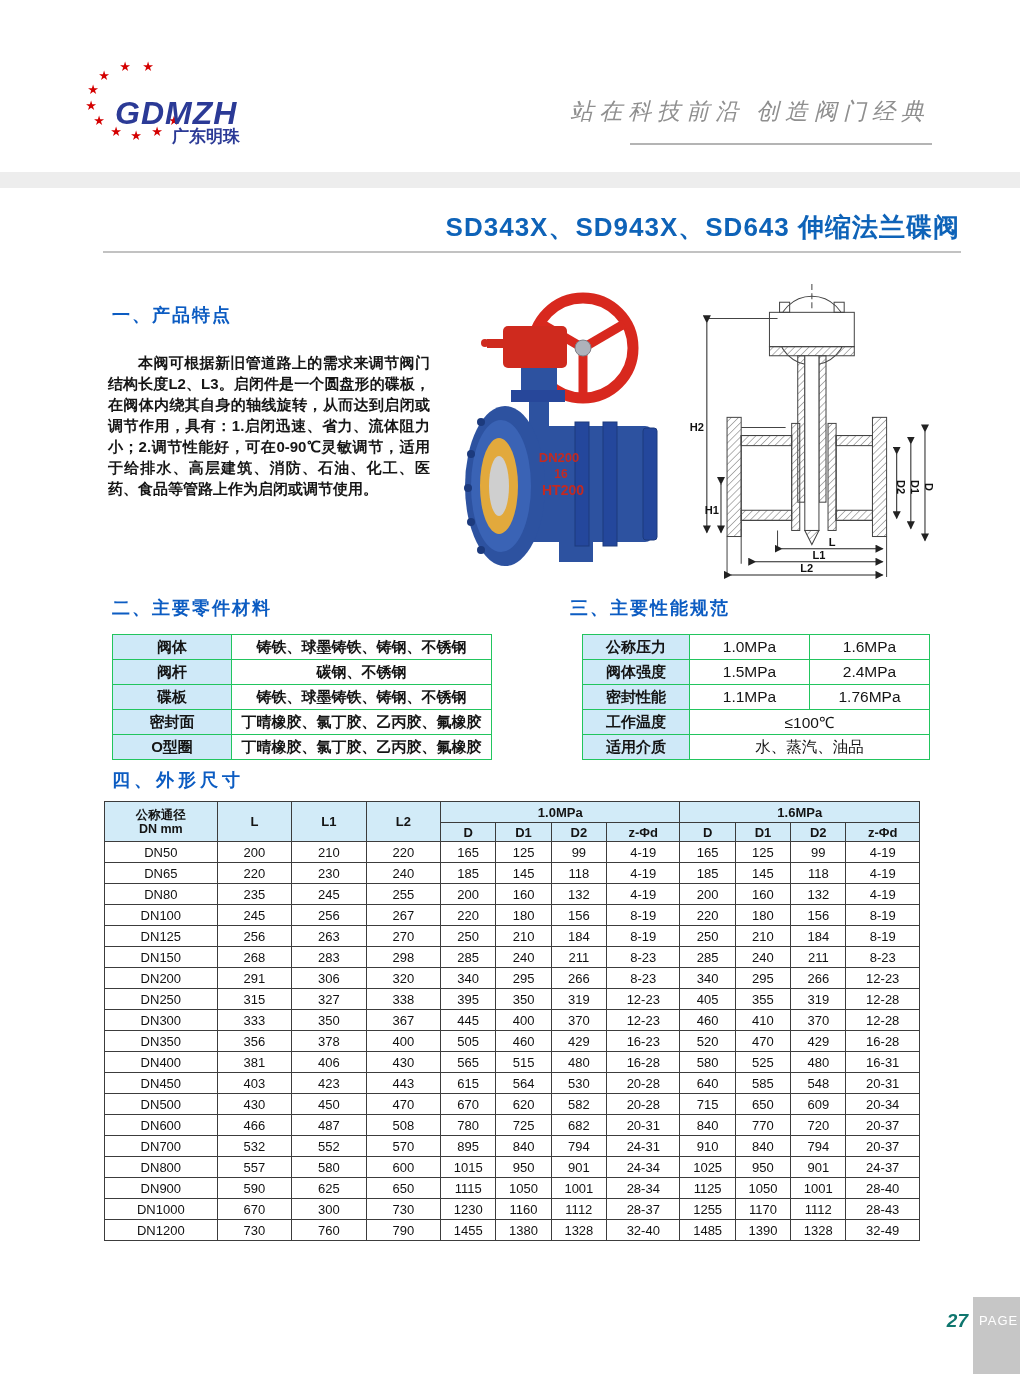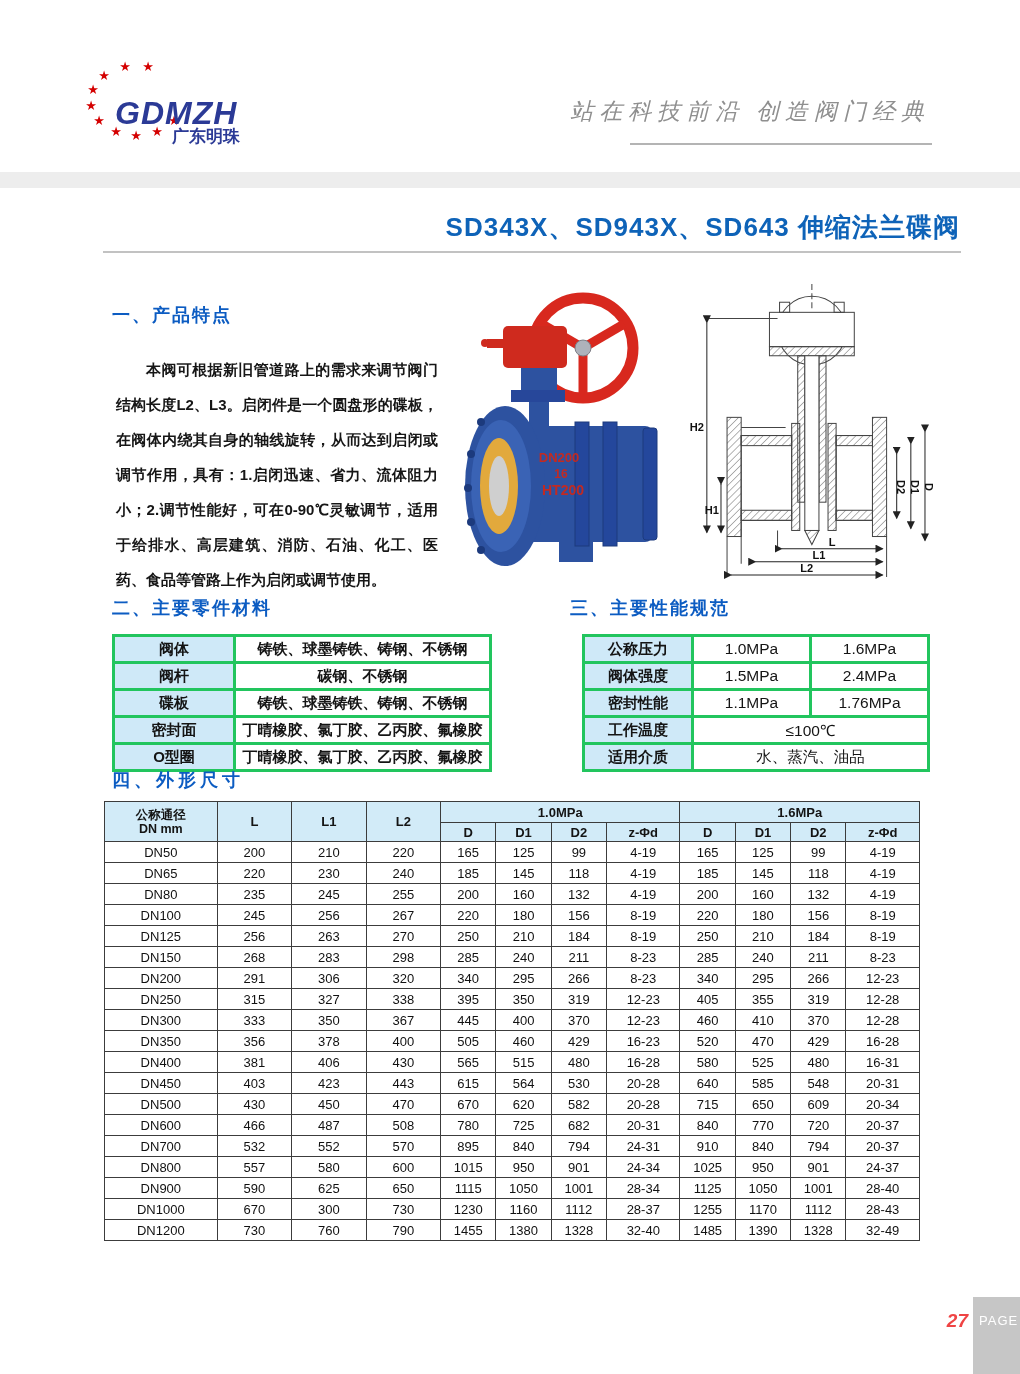--- a/index.html
+++ b/index.html
@@ -31,8 +31,8 @@
   #dimensions-heading{left:112px;top:768px;letter-spacing:4px;}
   
   #features-body{
-    position:absolute;left:116px;top:352px;width:322px;
-    font-size:15px;font-weight:bold;line-height:35px;text-align:justify;
+    position:absolute;left:108px;top:352px;width:322px;
+    font-size:15px;font-weight:bold;line-height:21px;text-align:justify;
     text-indent:2em;color:#161616;
   }
   

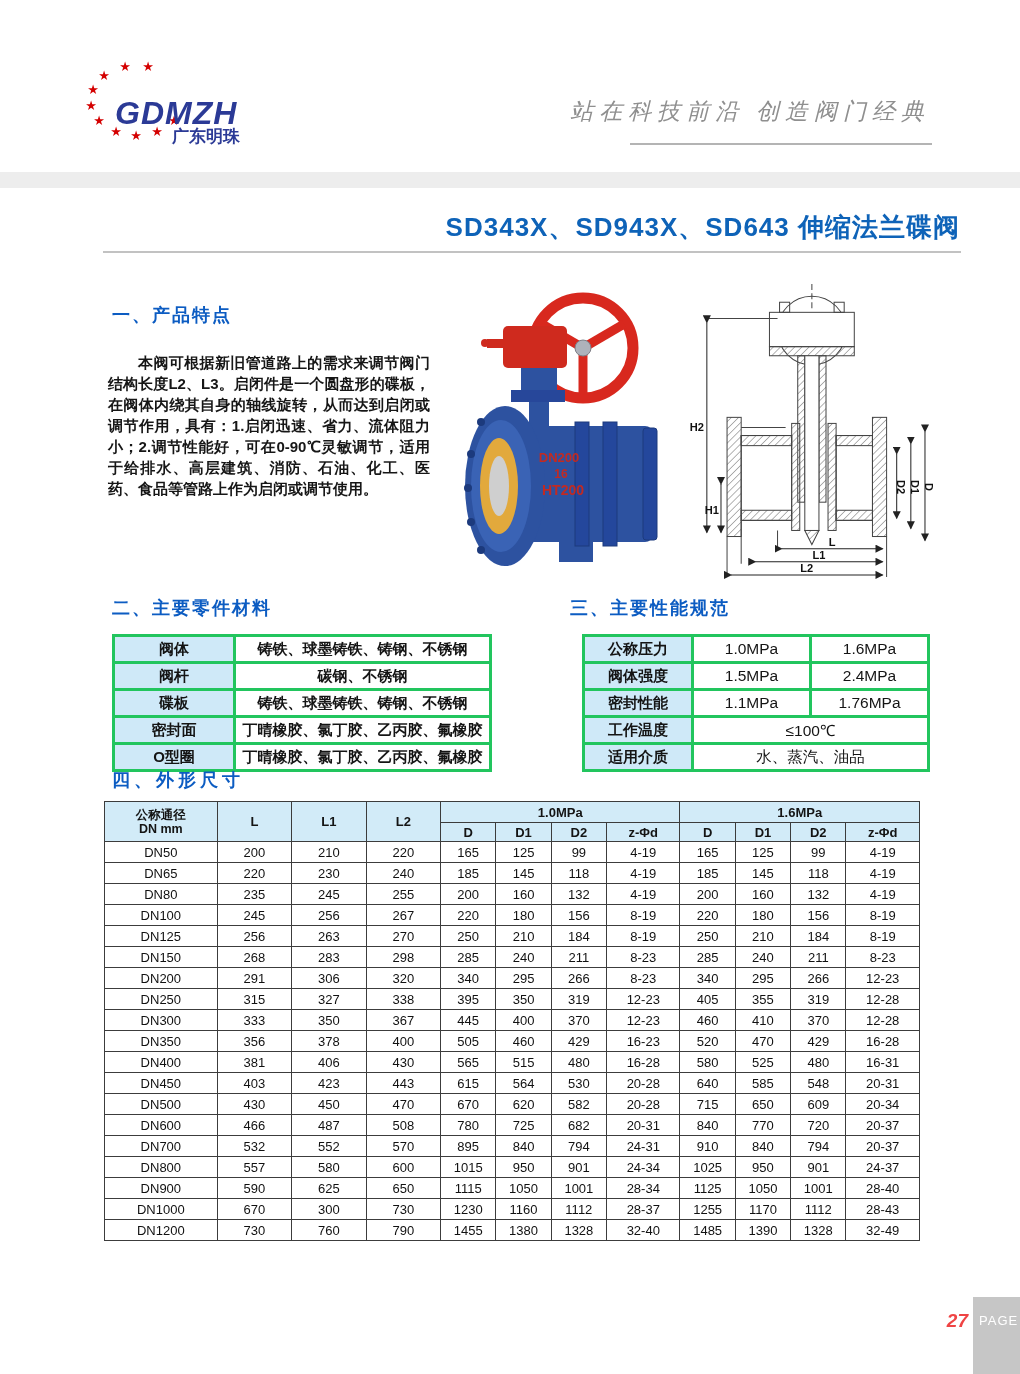--- a/index.html
+++ b/index.html
@@ -42,7 +42,7 @@
   table{border-collapse:collapse;}
   .info-table{position:absolute;table-layout:fixed;}
   .info-table th,.info-table td{
-    border:3px solid #22c55e;height:24px;text-align:center;vertical-align:middle;
+    border:1px solid #22c55e;height:24px;text-align:center;vertical-align:middle;
     font-size:15px;padding:0 3px;
   }
   .info-table th{background:#cfe9f8;font-weight:bold;}

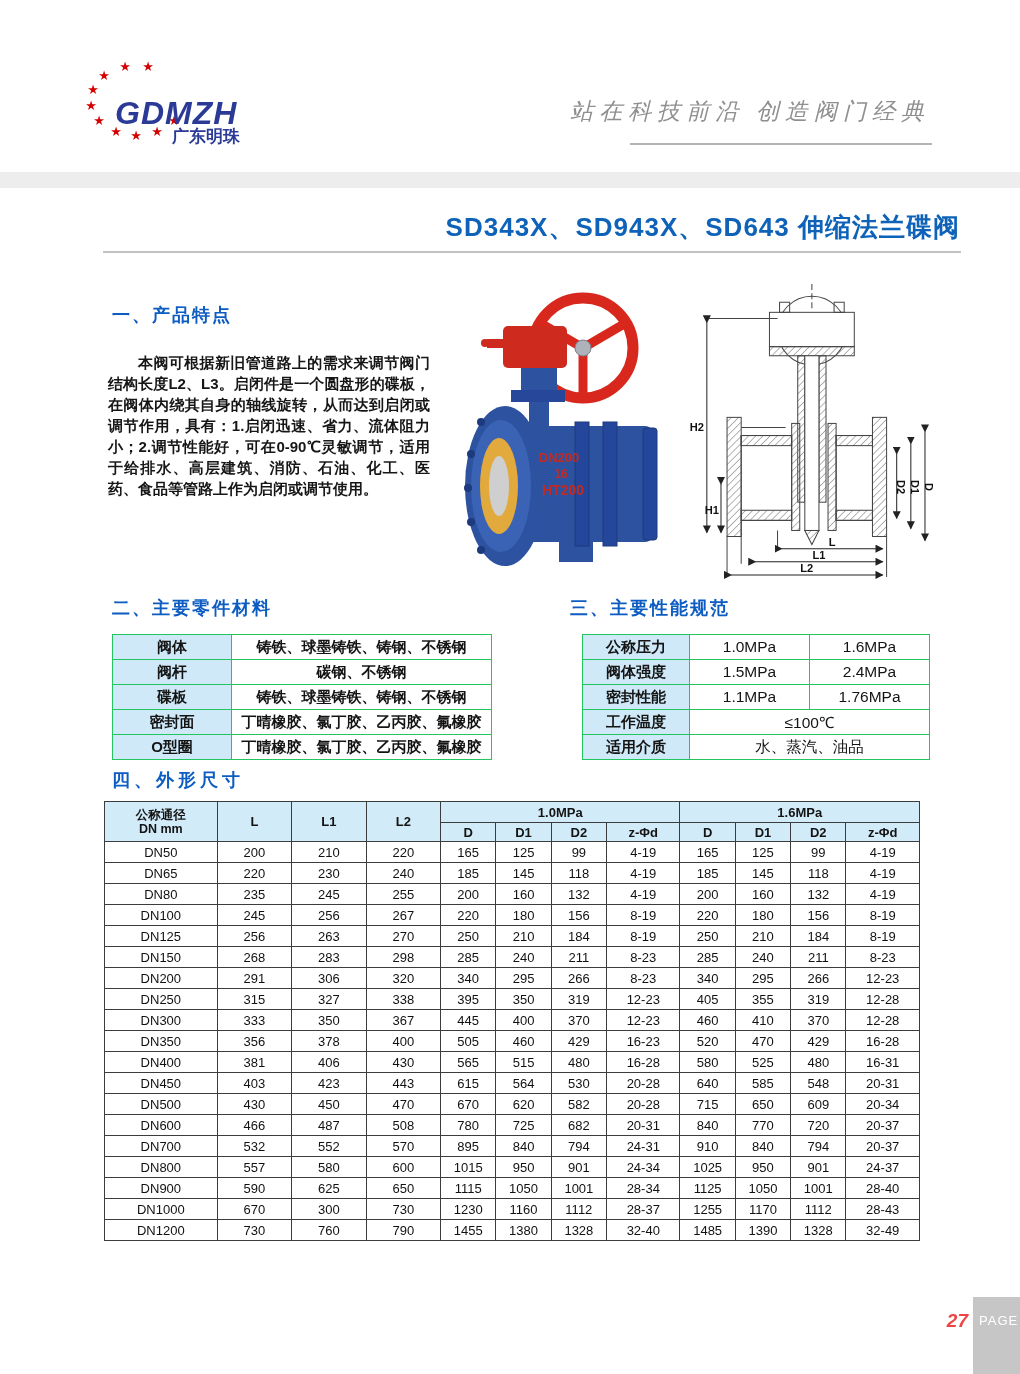--- a/index.html
+++ b/index.html
@@ -66,7 +66,7 @@
   
   #footer-strip{position:absolute;left:973px;top:1297px;width:47px;height:77px;background:#c6c6c6;}
   #page-number{
-    position:absolute;top:1310px;right:52px;font-size:19px;font-weight:bold;font-style:italic;color:#ef4444;
+    position:absolute;top:1310px;right:52px;font-size:19px;font-weight:bold;font-style:italic;color:#0f766e;
   }
   #page-label{
     position:absolute;left:979px;top:1313px;font-size:13px;color:#fff;letter-spacing:1px;

